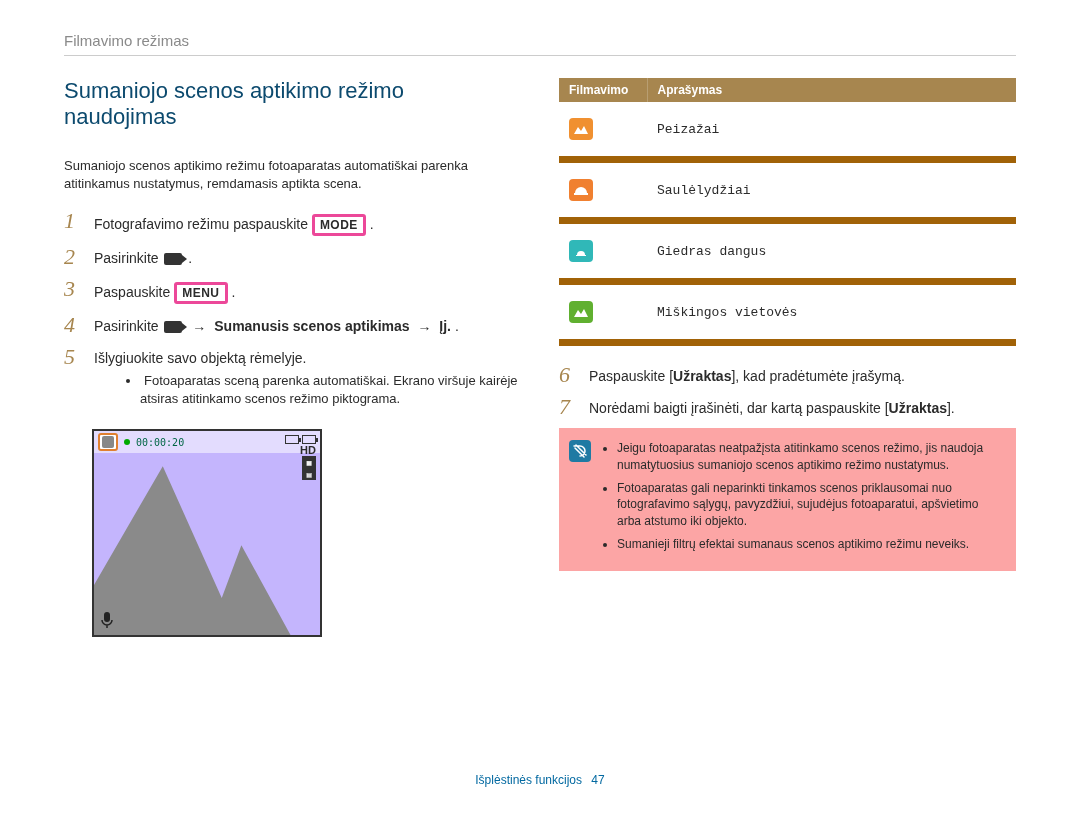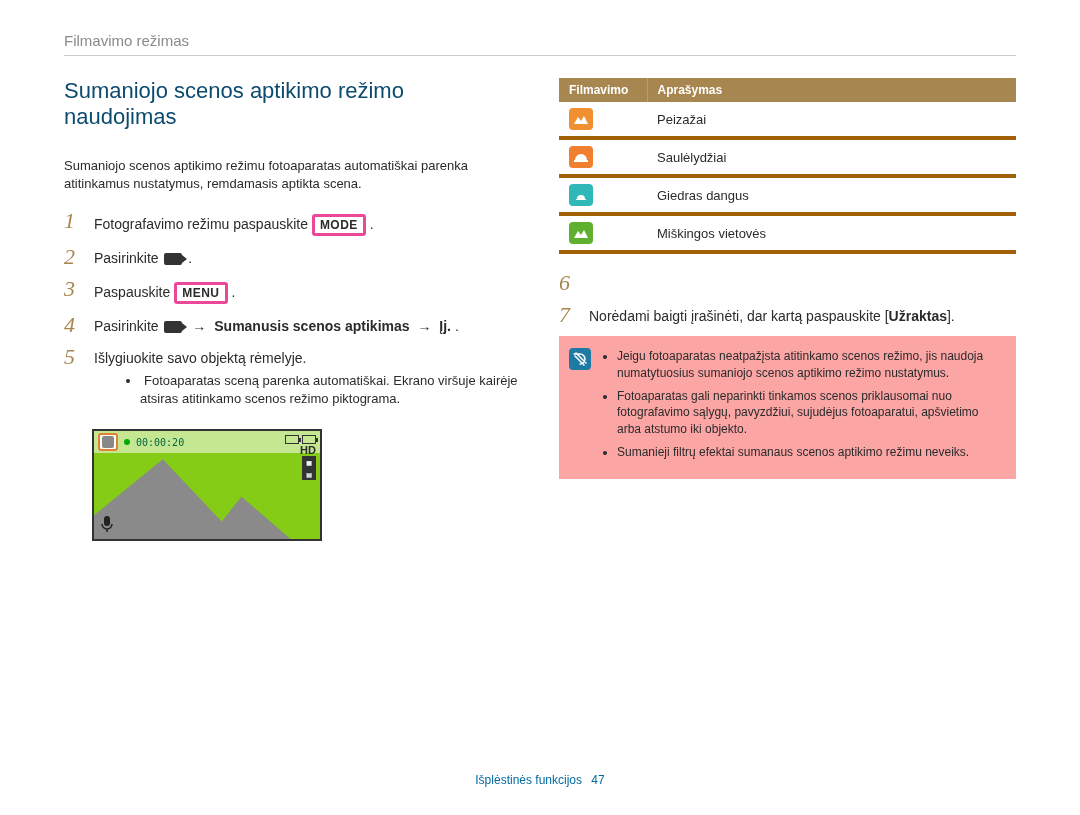--- a/index.html
+++ b/index.html
@@ -156,8 +156,9 @@
     width: 88px;
   }
   table.desc td {
-    padding: 6px 10px;
-    border-bottom: 4px solid #a16207;
+    padding: 16px 10px;
+    border-bottom: 7px solid #a16207;
+    font-family: Liberation Mono, monospace;
   }
   .picto {
     width: 24px; height: 22px;

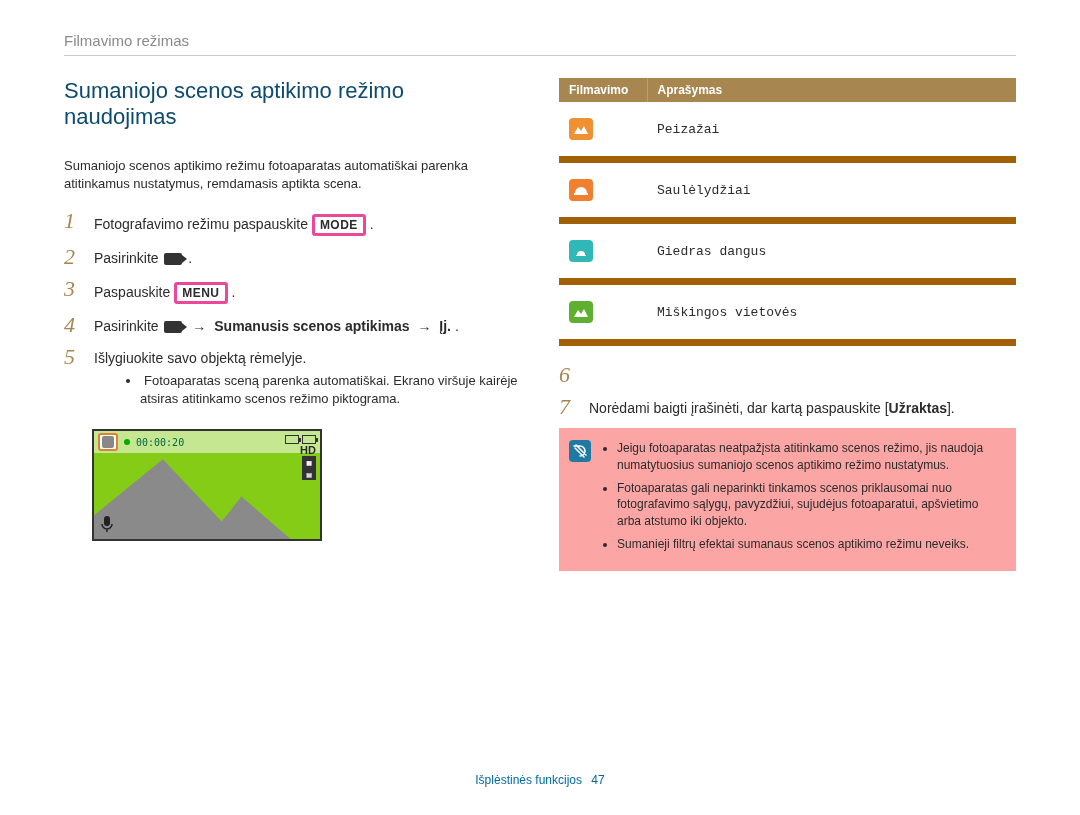--- a/index.html
+++ b/index.html
@@ -339,6 +339,9 @@
     <ol class="steps">
       <li>
         <span class="step-num">6</span>
+        <span class="step-body">
+          <span>Paspauskite [</span><span class="bold">Užraktas</span><span>], kad pradėtumėte įrašymą.</span>
+        </span>
       </li>
       <li>
         <span class="step-num">7</span>

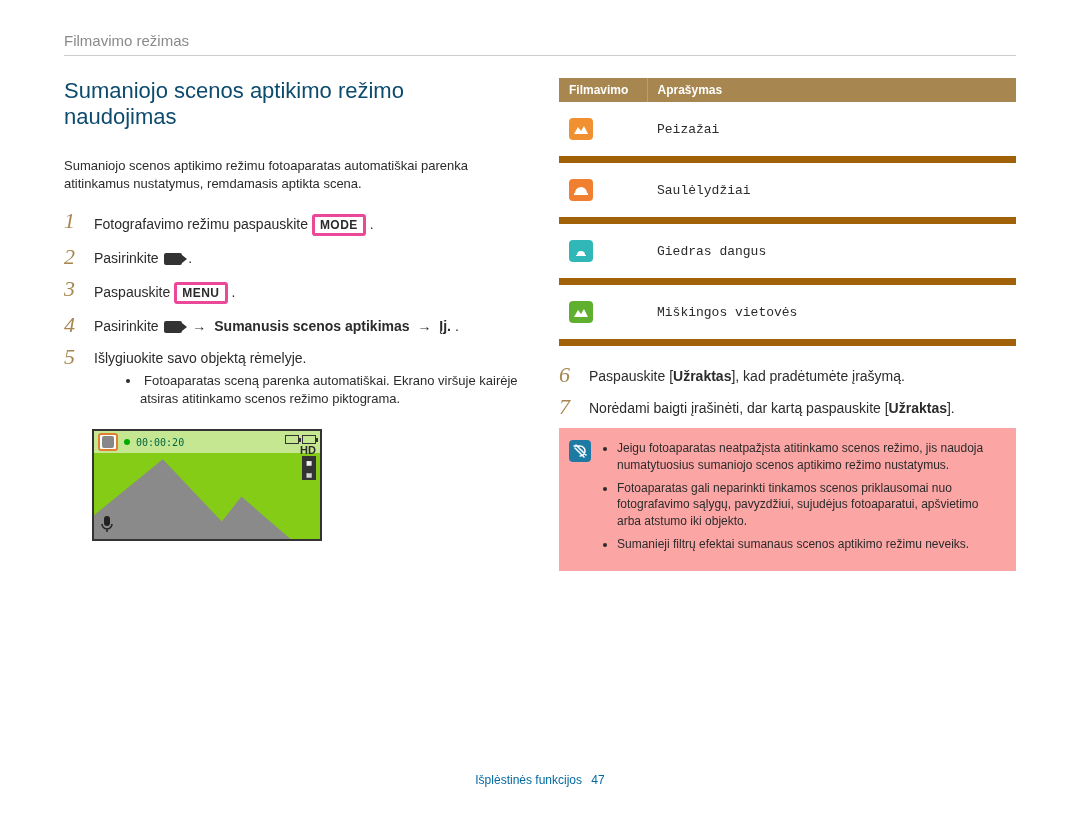--- a/index.html
+++ b/index.html
@@ -94,9 +94,9 @@
   .subbullet li { list-style: disc inside; margin-left: 0; line-height: 1.35; text-indent: -14px; padding-left: 14px; }
   .camera-preview {
     margin: 10px 0 0 28px;
-    width: 230px; height: 112px;
+    width: 230px; height: 208px;
     border: 2px solid #333;
-    background: #84cc16;
+    background: #c4b5fd;
     position: relative;
     overflow: hidden;
   }

